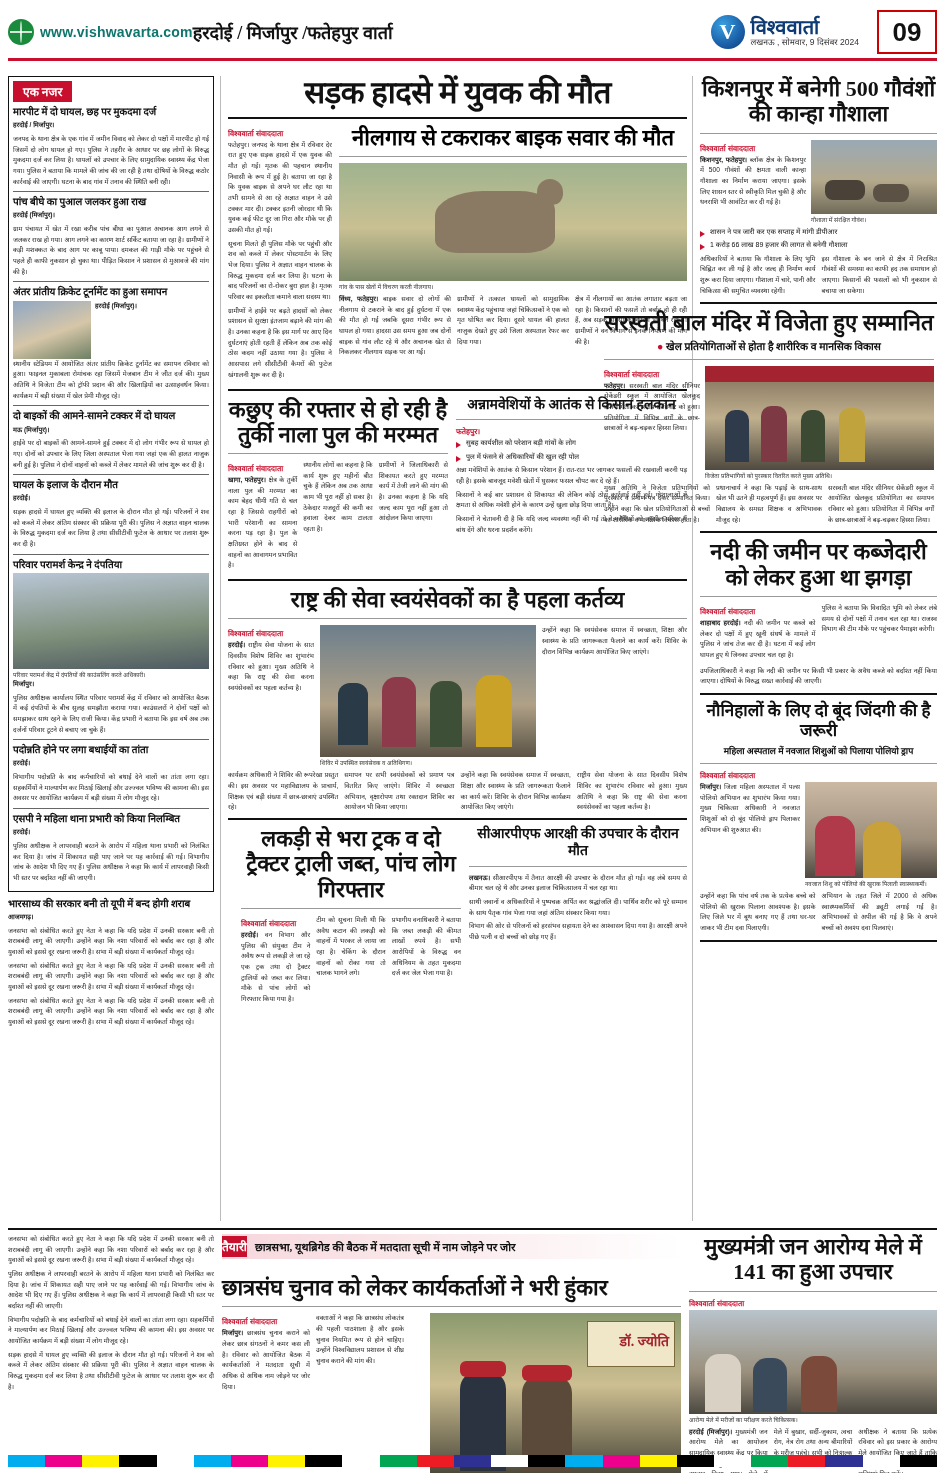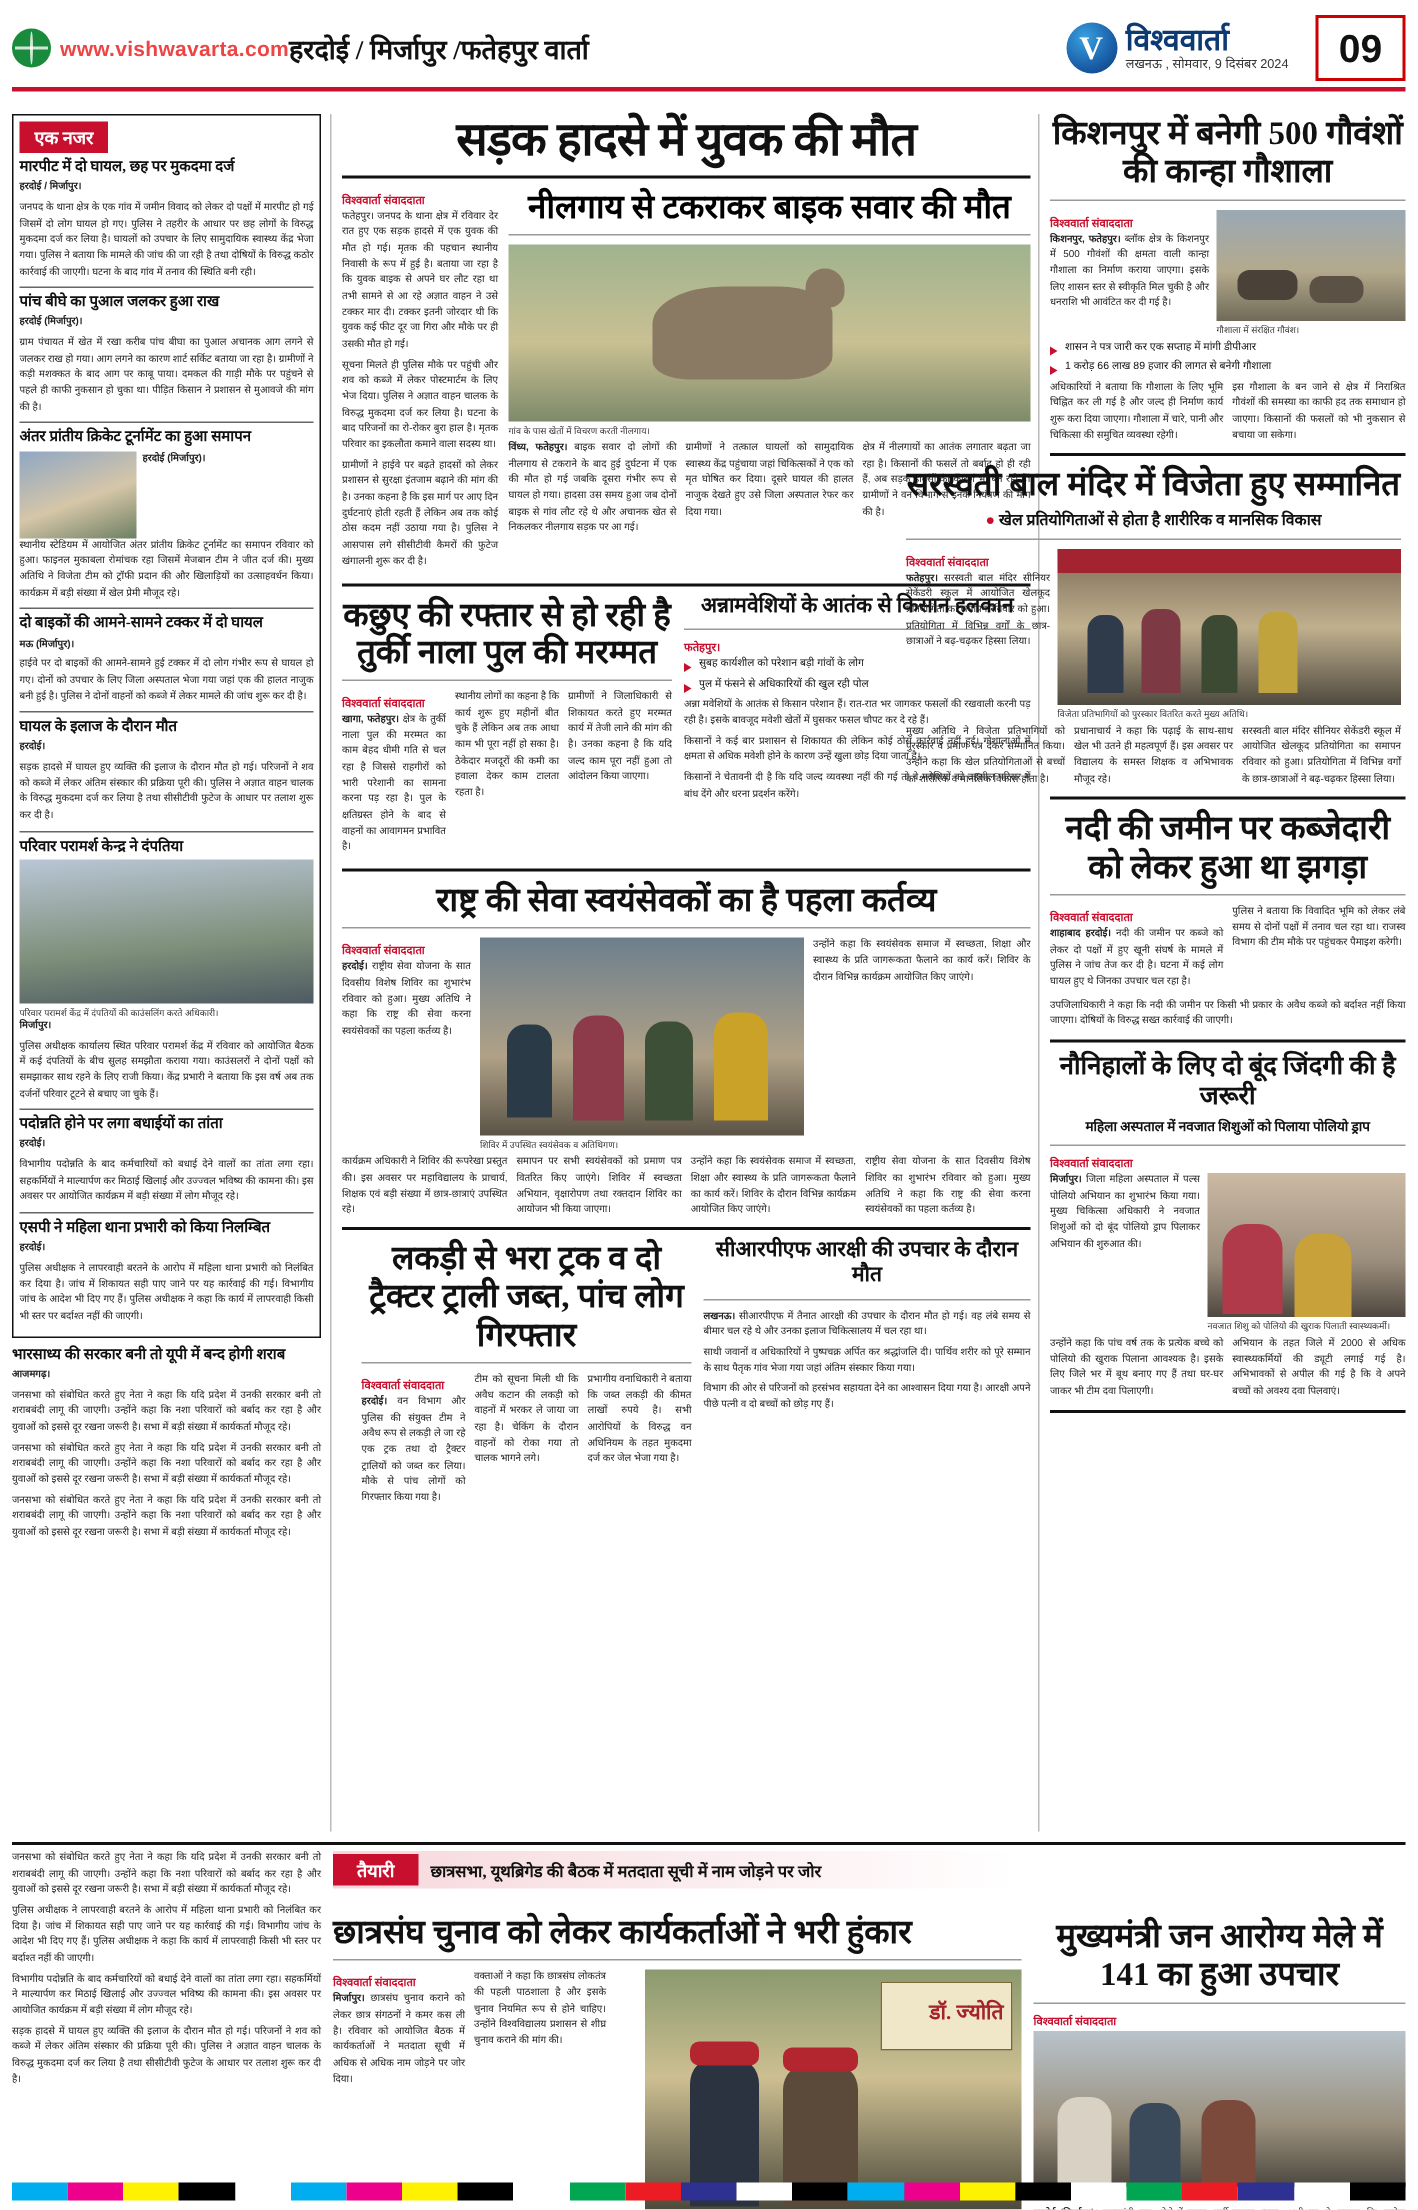--- a/index.html
+++ b/index.html
@@ -12,7 +12,7 @@
   .globe{width:26px;height:26px;border-radius:50%;background:#1a8a3c;position:relative;margin-right:6px;flex:0 0 auto;}
   .globe:before{content:"";position:absolute;left:2px;top:12px;width:22px;height:2px;background:#fff;opacity:.8;}
   .globe:after{content:"";position:absolute;left:12px;top:2px;width:2px;height:22px;background:#fff;opacity:.8;border-radius:50%;}
-  .siteurl{font-size:14px;color:#ef4444;font-weight:bold;letter-spacing:.2px;text-align:right;}
+  .siteurl{font-size:14px;color:#0f766e;font-weight:bold;letter-spacing:.2px;text-align:right;}
   .mast-center{flex:1 1 auto;text-align:left;font-size:18px;font-weight:bold;color:#111;}
   .logo-wrap{display:flex;align-items:center;gap:6px;padding-right:10px;}
   .logo-v{width:34px;height:34px;border-radius:50%;background:radial-gradient(circle at 35% 30%,#3aa0e0,#1a5fa8 60%,#0d3a73);color:#fff;font-size:22px;font-weight:bold;display:flex;align-items:center;justify-content:center;font-family:"Liberation Serif",serif;}

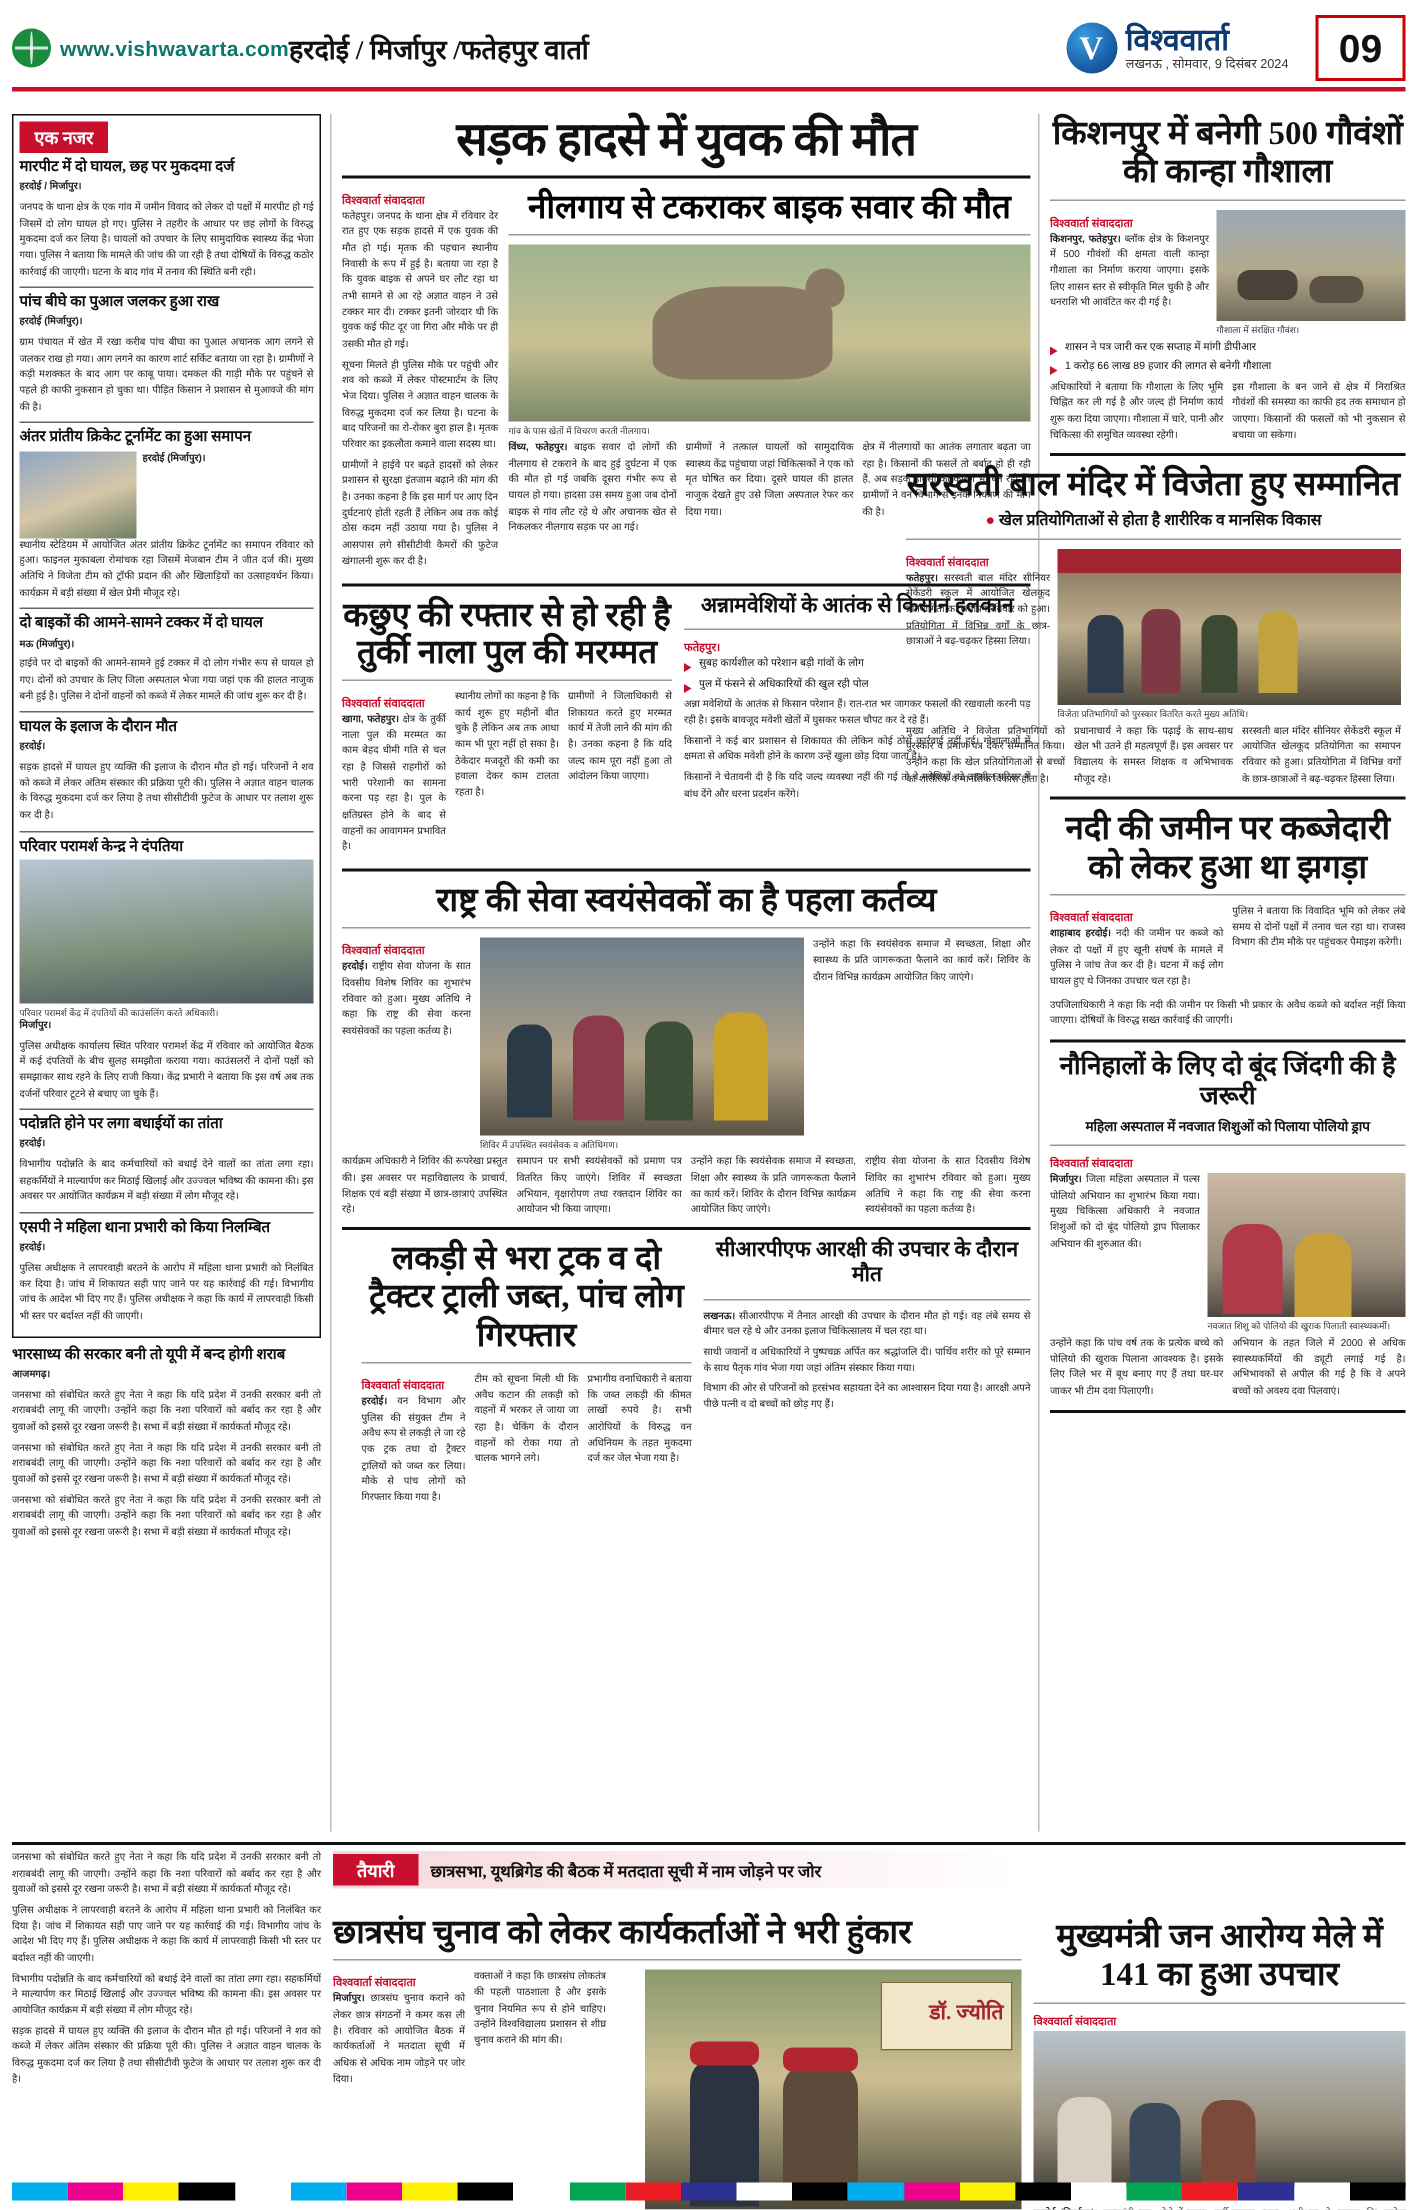--- a/index.html
+++ b/index.html
@@ -59,7 +59,7 @@
   .colorbar span{flex:1 1 auto;height:100%;}
 
   .tag-strip{display:flex;align-items:center;gap:8px;}
-  .tag-red{background:#c8102e;color:#fff;font-size:12px;font-weight:bold;padding:2px 16px;font-family:"Liberation Serif",serif;}
+  .tag-red{background:#c8102e;color:#fff;font-size:12px;font-weight:bold;padding:2px 0;font-family:"Liberation Serif",serif;}
   .tag-line{font-size:11px;font-weight:bold;font-family:"Liberation Serif",serif;}
   .grad{background:linear-gradient(90deg,#f6d7dc,#ffffff);}
 </style>

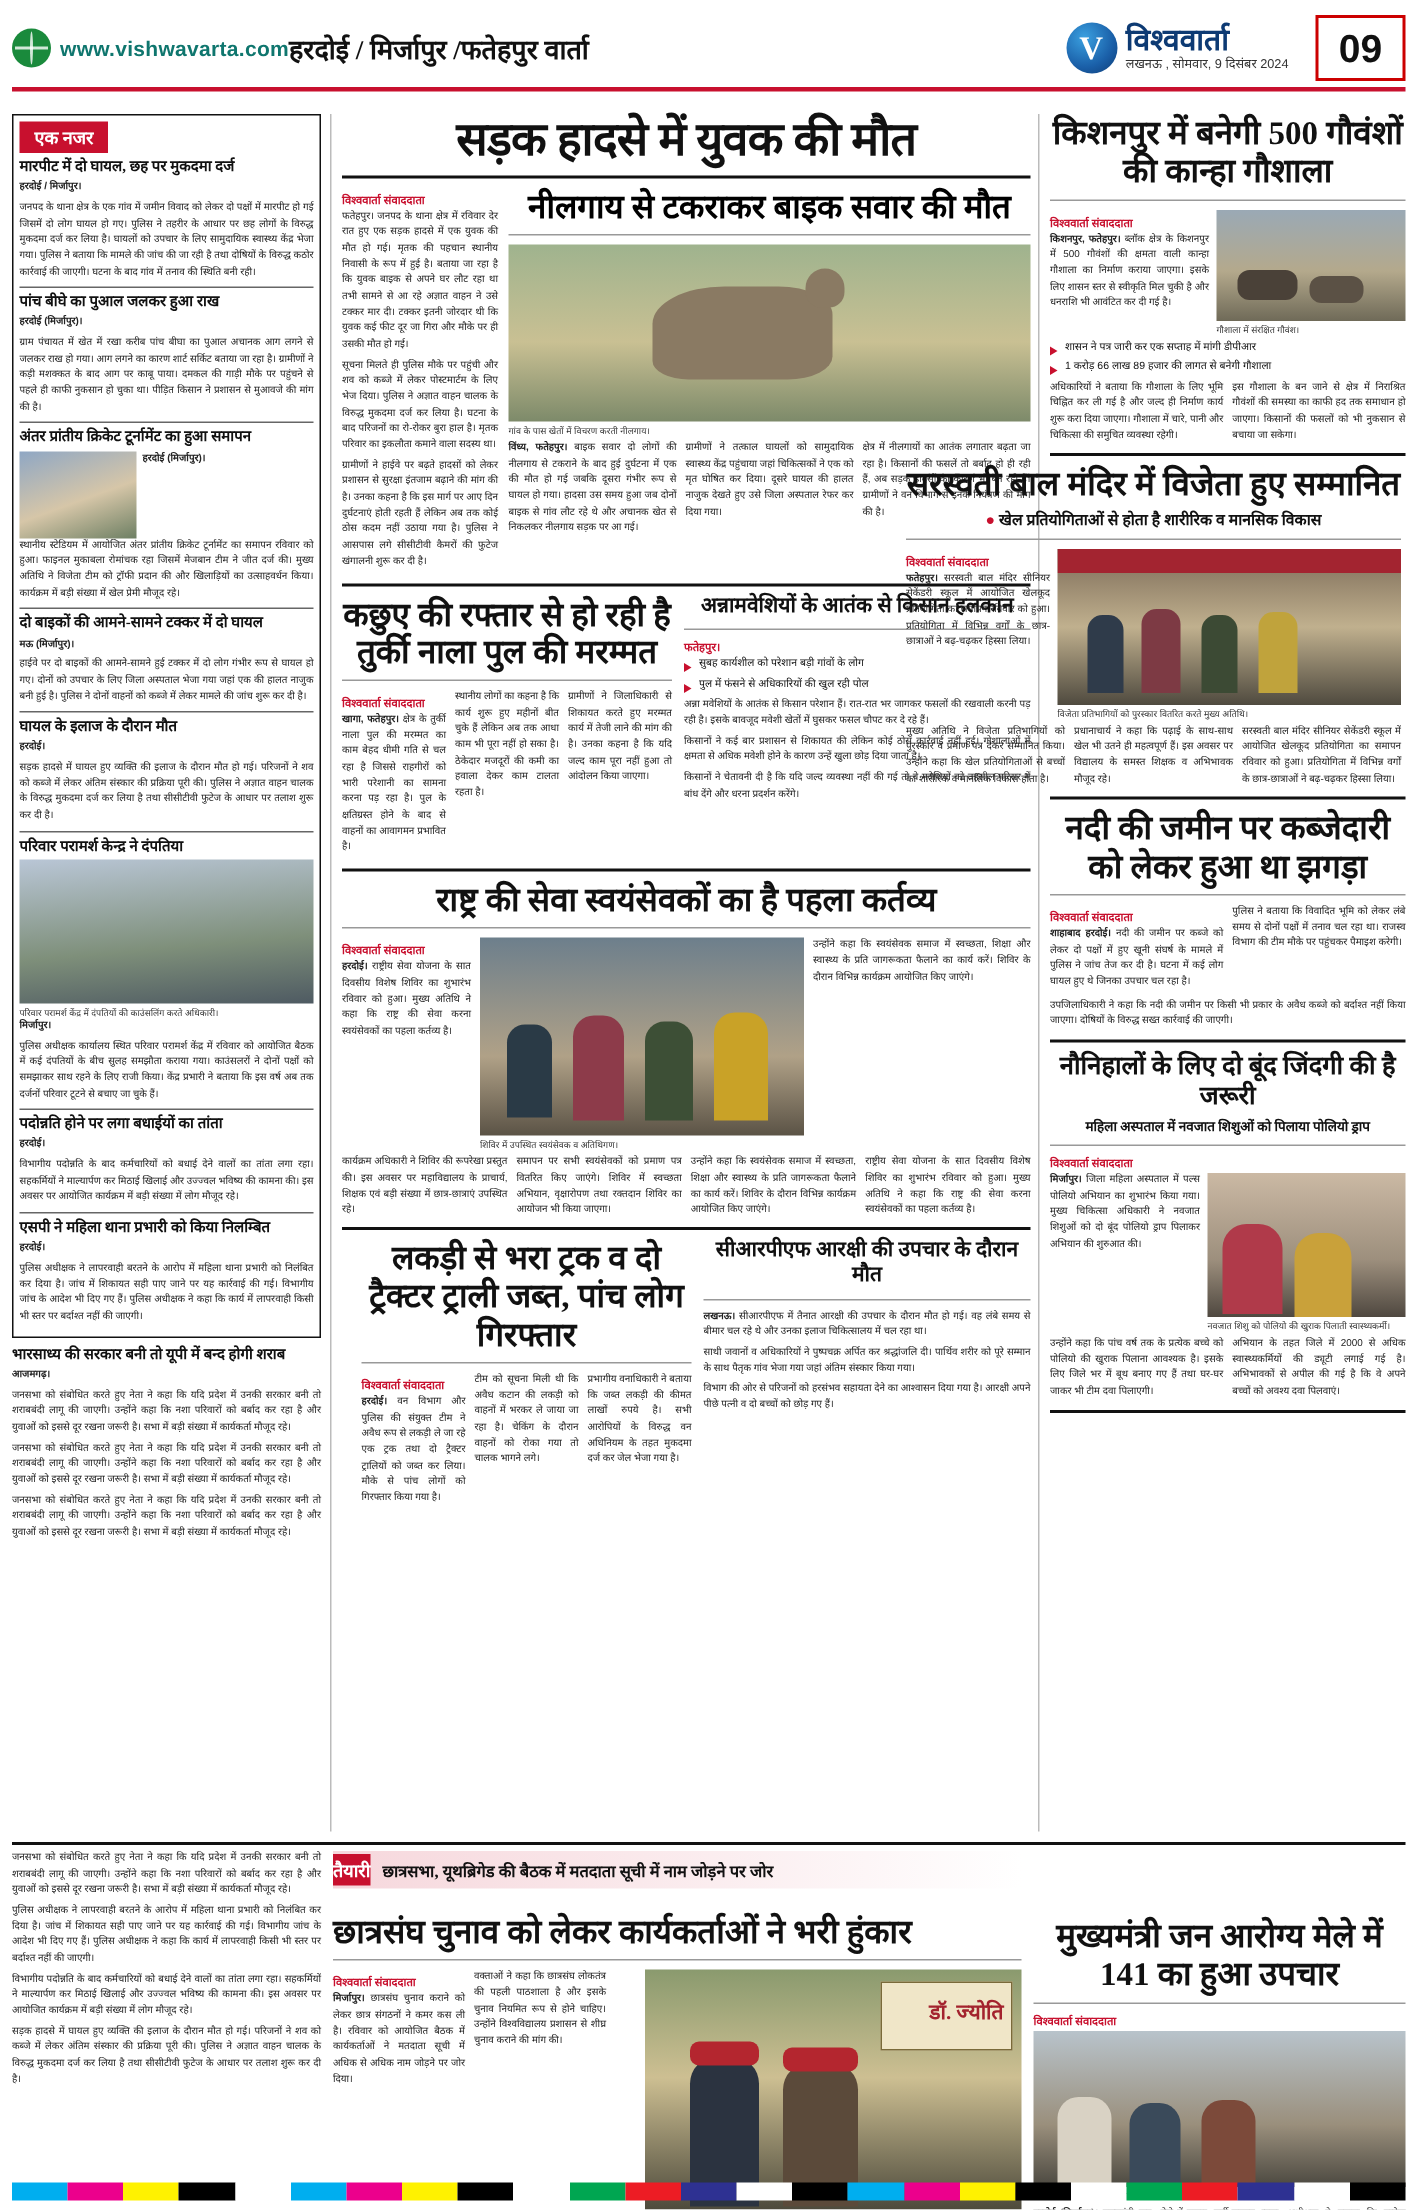--- a/index.html
+++ b/index.html
@@ -448,7 +448,7 @@
         </div>
 
         <div style="flex:1 1 auto;">
-          <div class="hl hd-lg" style="text-align:center;margin-top:44px;">मुख्यमंत्री जन आरोग्य मेले में 141 का हुआ उपचार</div>
+          <div class="hl hd-lg" style="text-align:center;">मुख्यमंत्री जन आरोग्य मेले में 141 का हुआ उपचार</div>
           <div class="sep"></div>
           <div class="byline">विश्ववार्ता संवाददाता</div>
           <div class="imgbox" style="width:100%;height:104px;background:linear-gradient(180deg,#b8c3cb,#9a8f7c 60%,#4b4840);">

